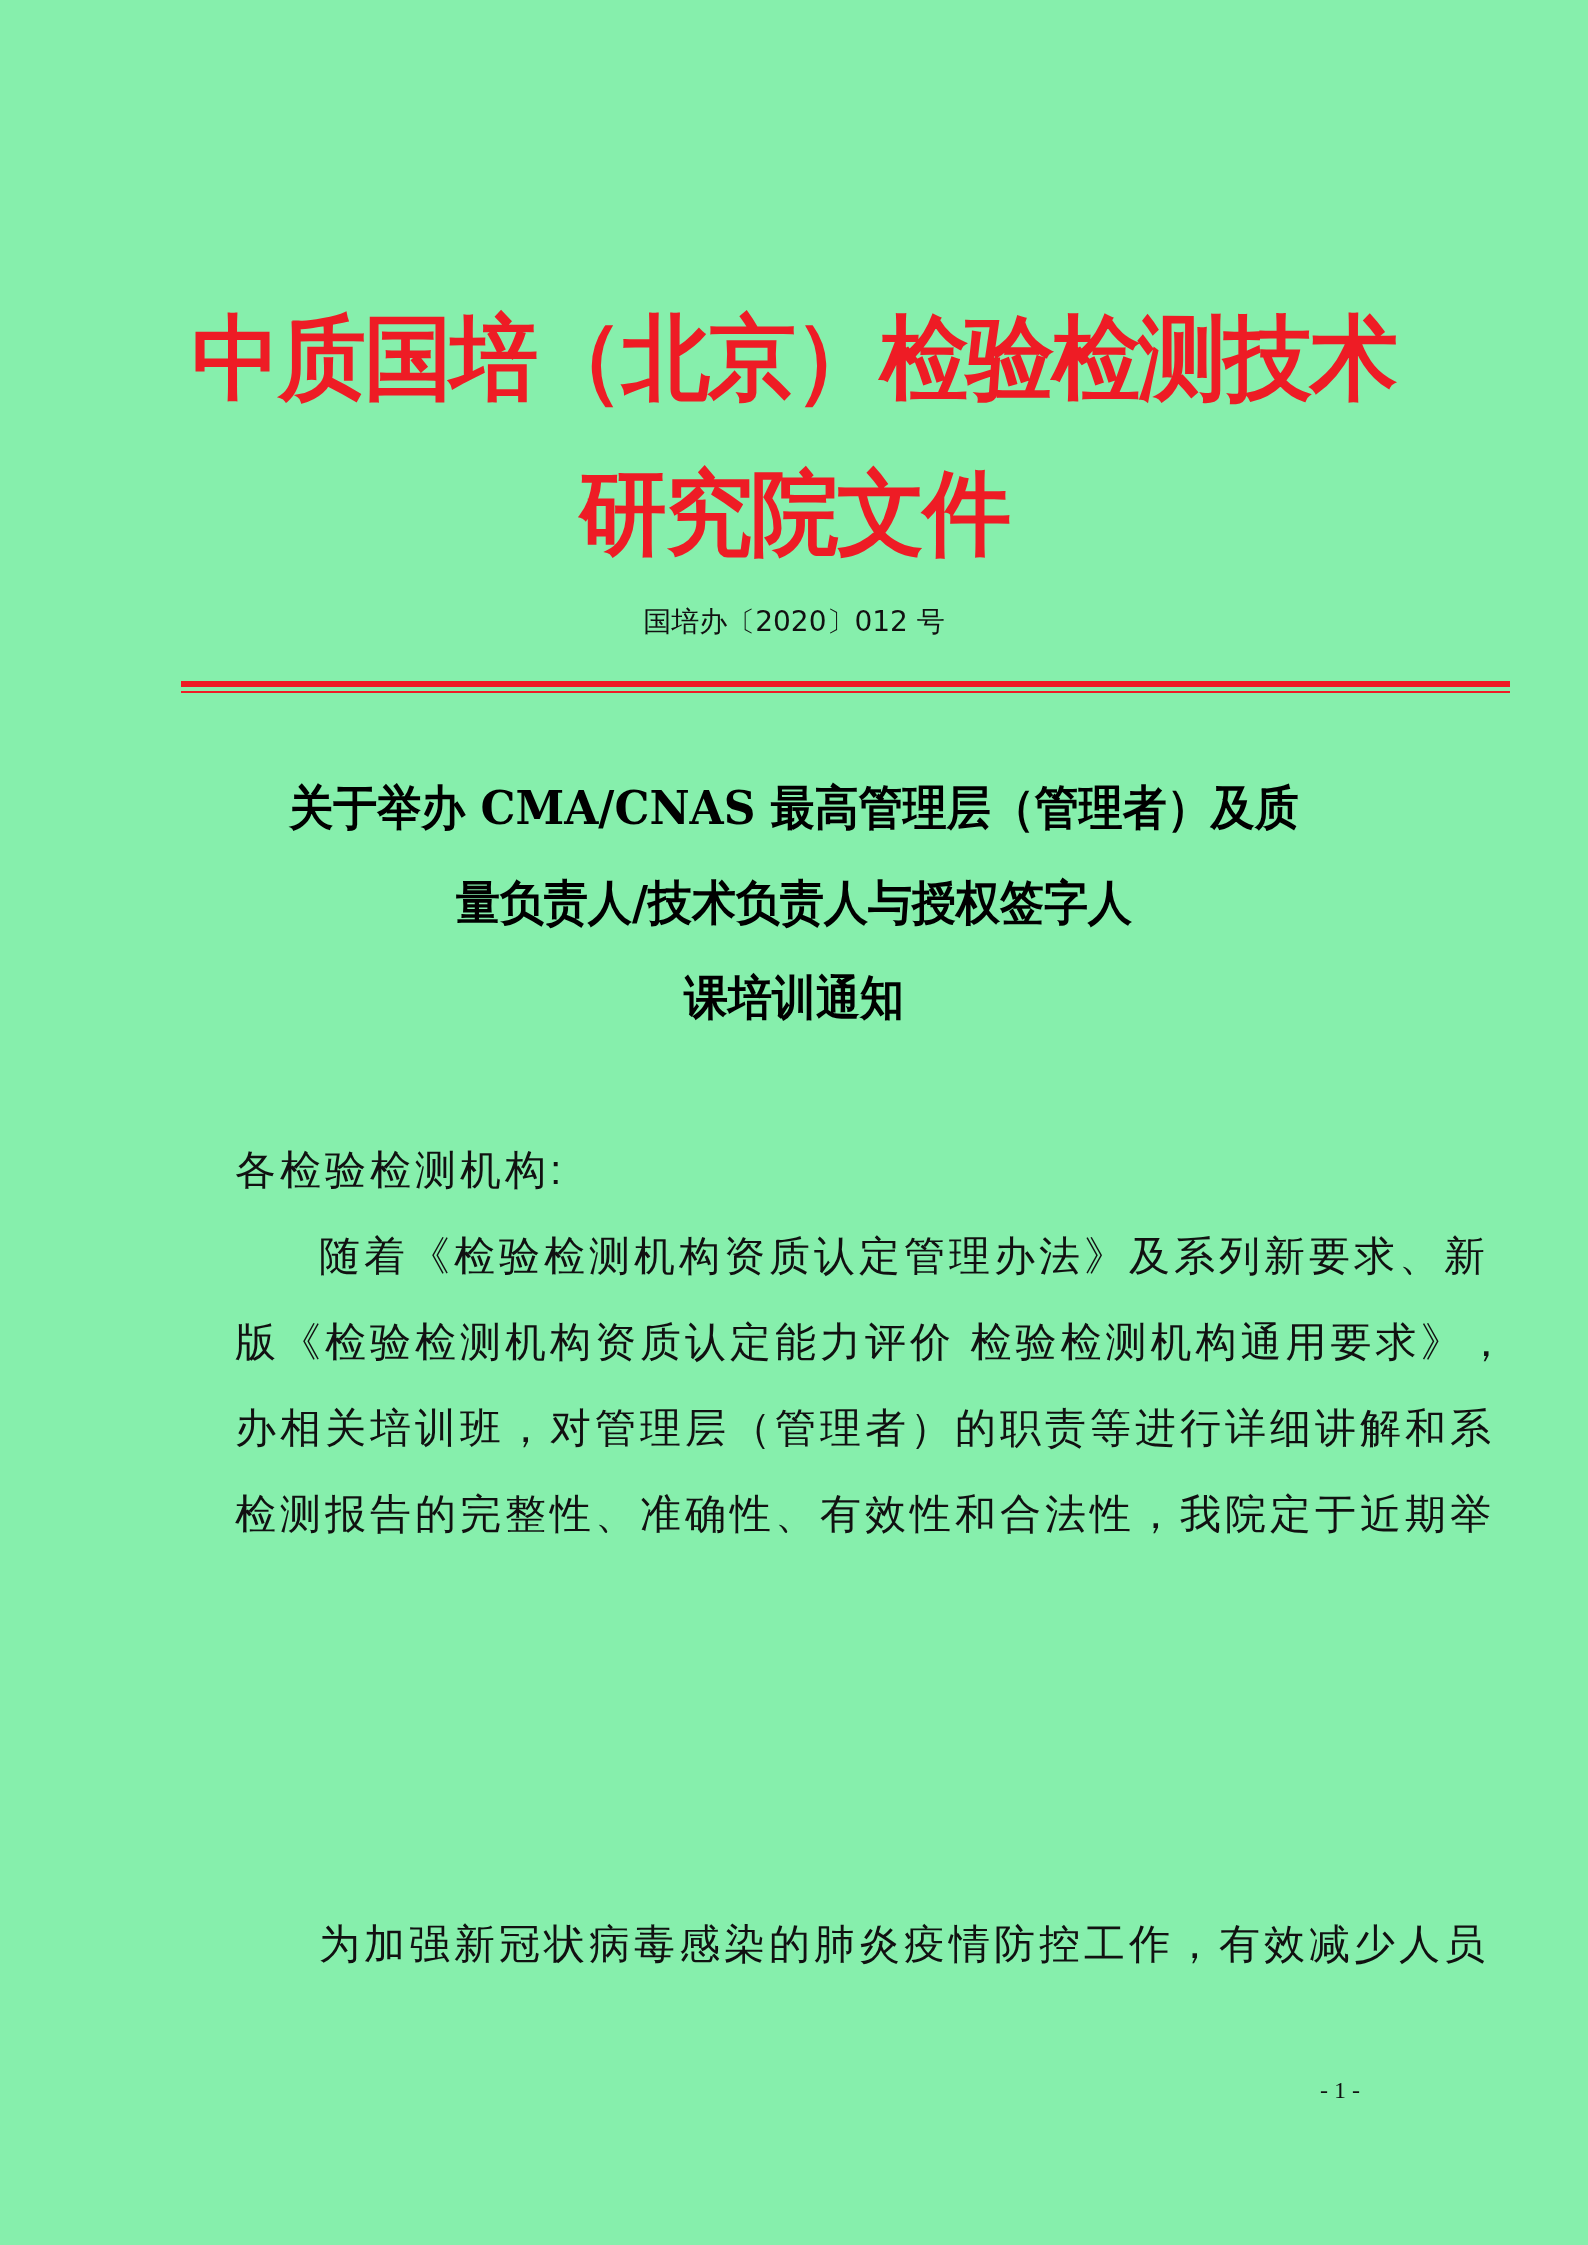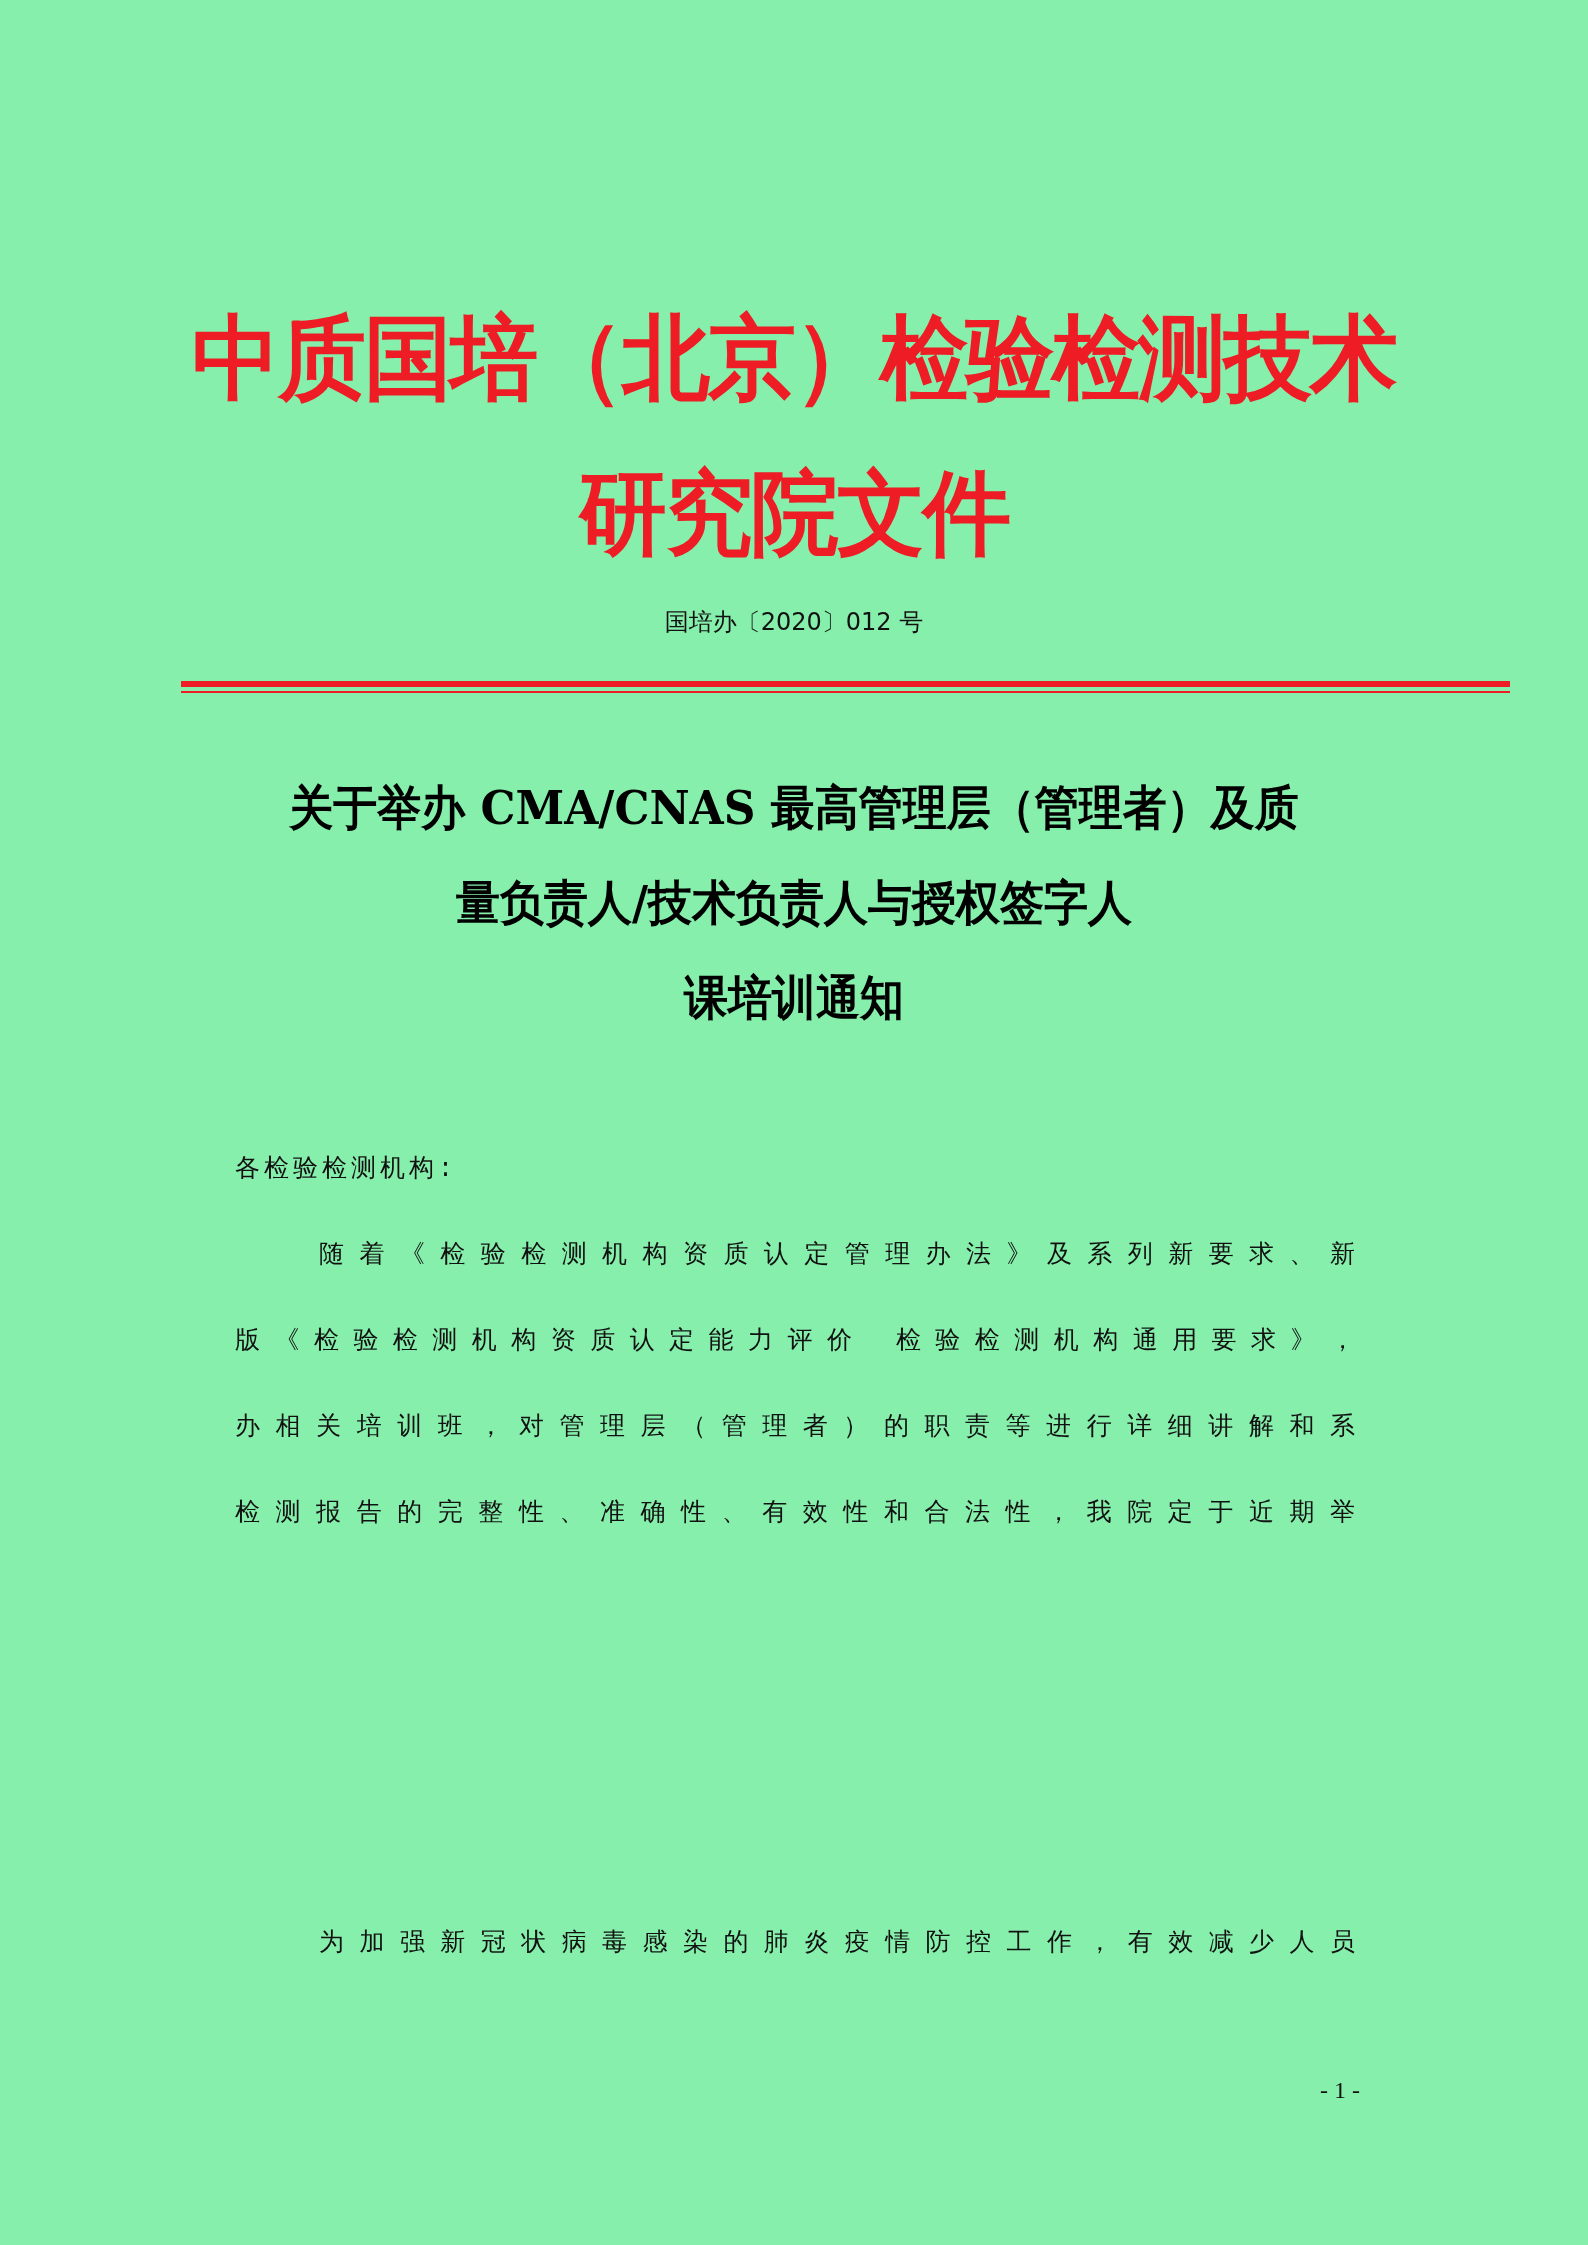--- a/index.html
+++ b/index.html
@@ -17,7 +17,7 @@
 
   .docno {
     position: absolute; left: 0; top: 598px; width: 1588px; text-align: center;
-    font-family: "DejaVu Sans", "Liberation Sans", sans-serif; font-size: 24px; line-height: 48px;
+    font-family: "DejaVu Sans", "Liberation Sans", sans-serif; font-size: 28px; line-height: 48px;
     color: #111; white-space: nowrap;
   }
 

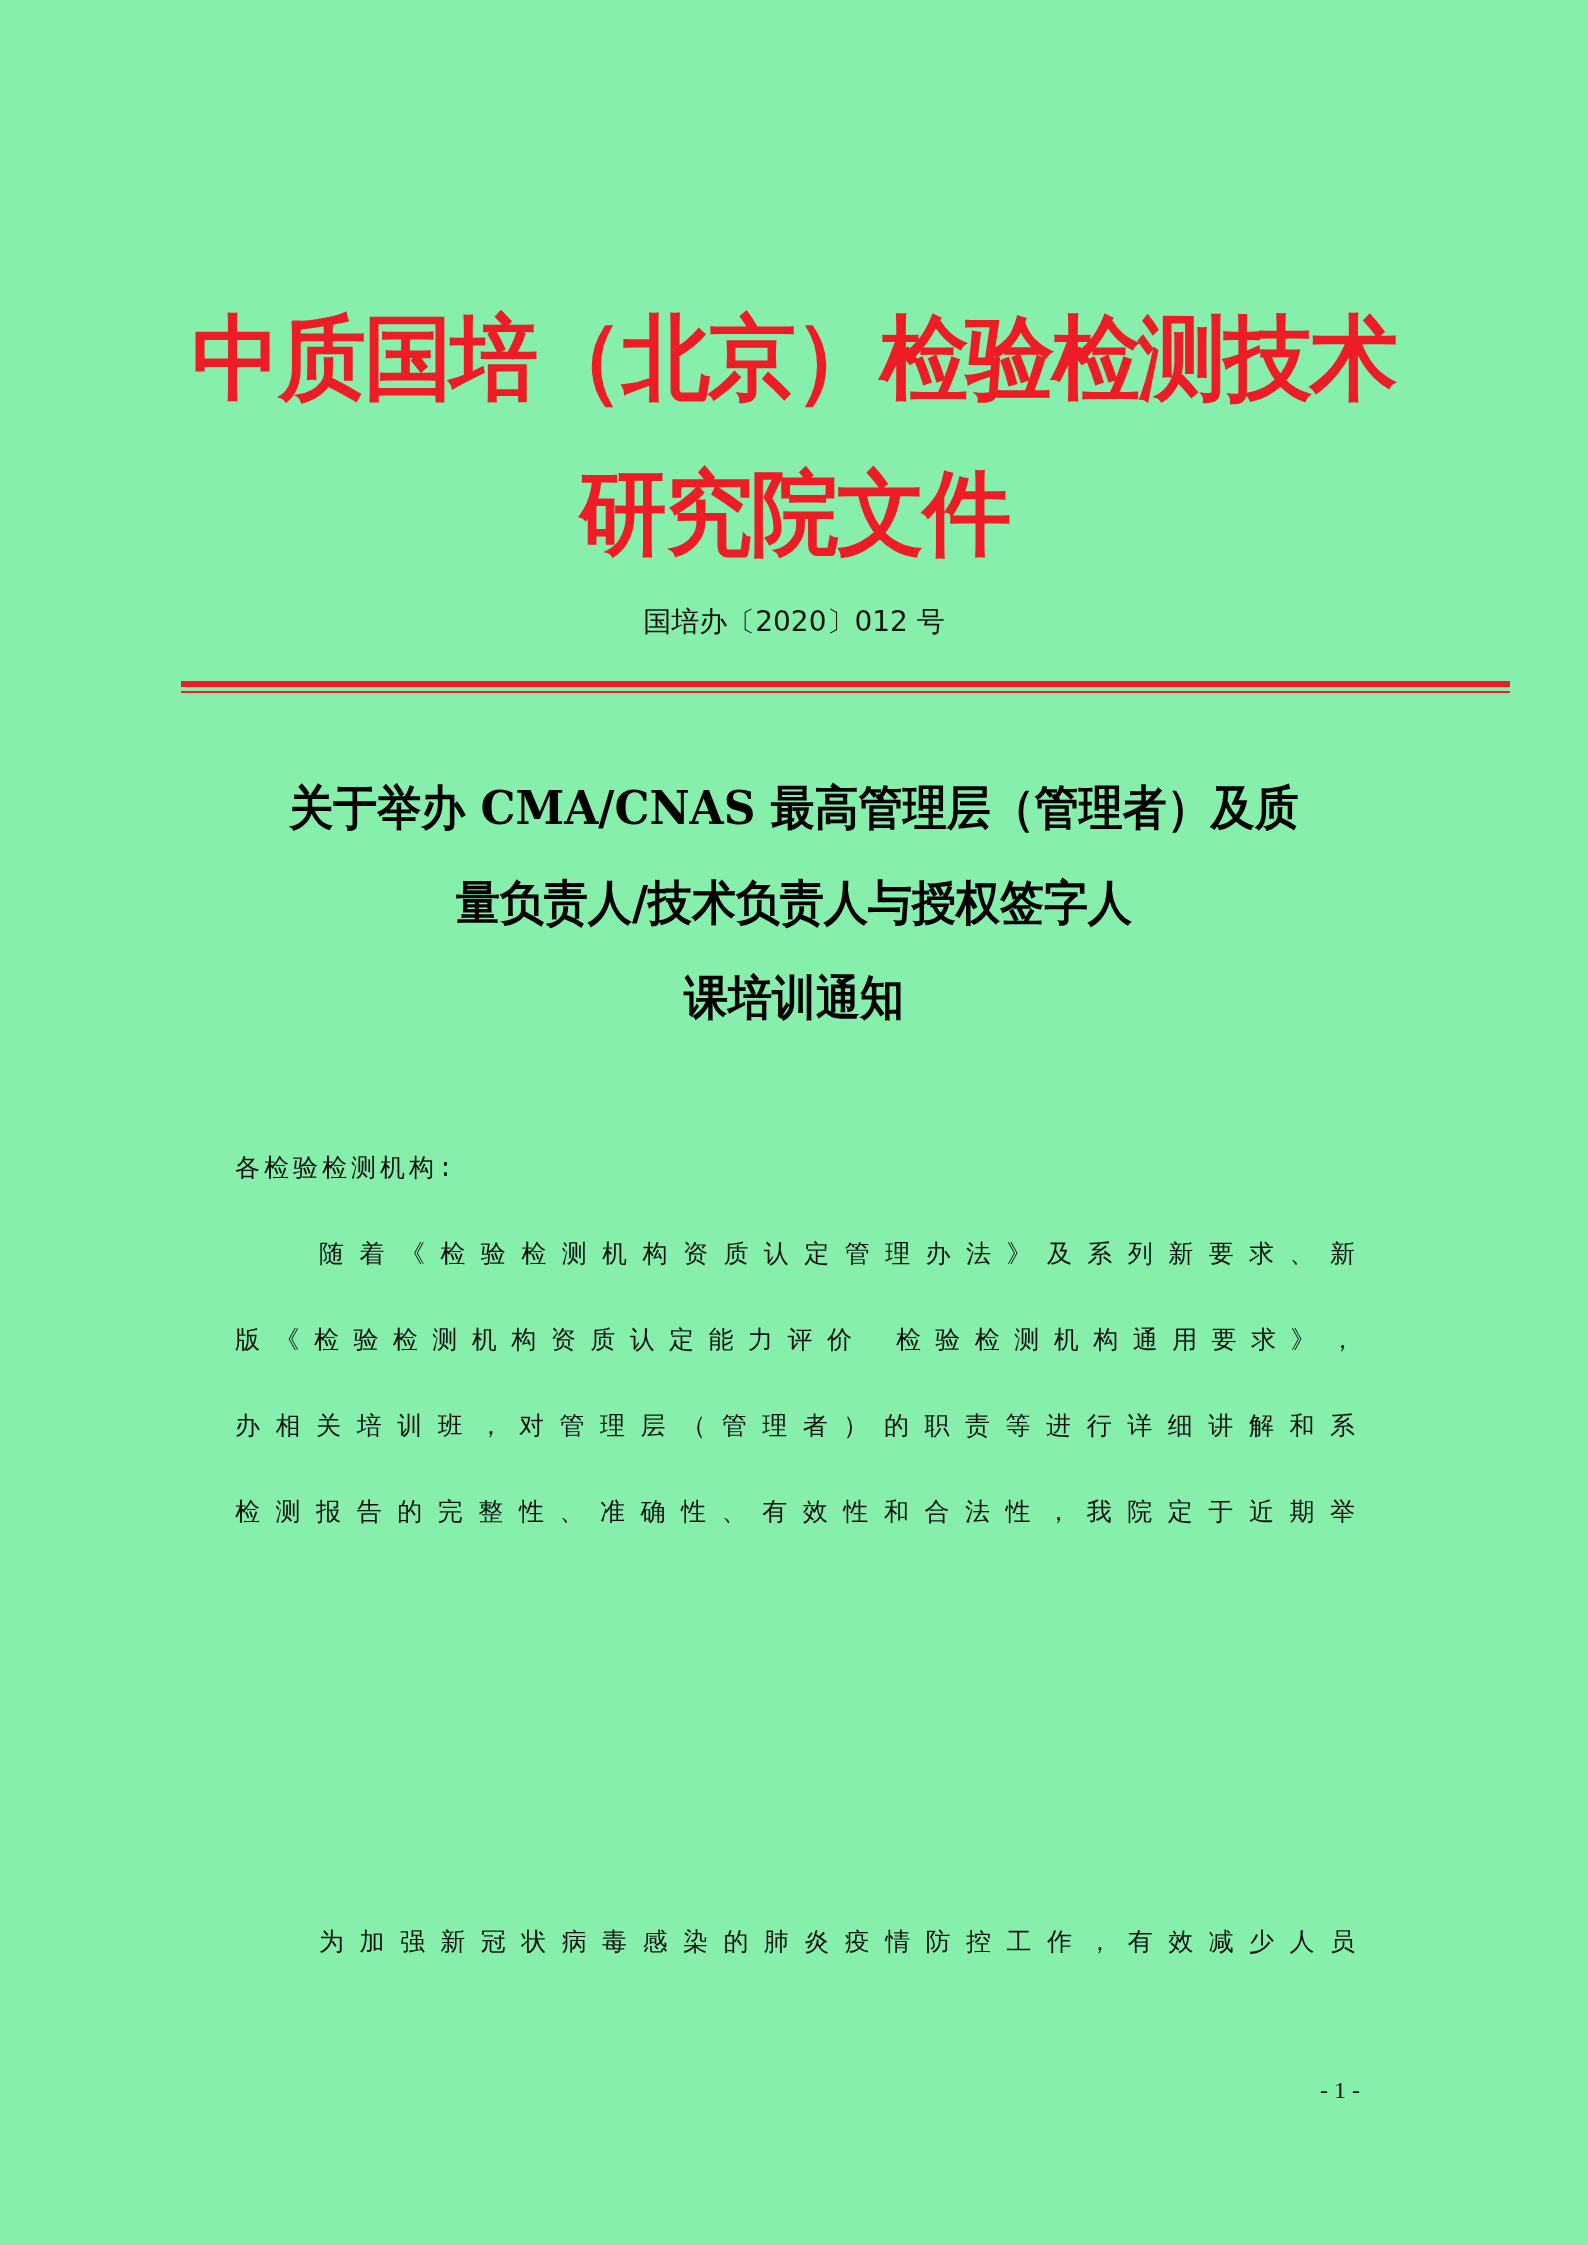--- a/index.html
+++ b/index.html
@@ -36,8 +36,8 @@
 
   .body {
     position: absolute; left: 235px; width: 1124px;
-    font-family: Liberation Mono, monospace;
-    font-size: 25px; line-height: 86px; color: #111;
+    font-family: Liberation Sans, sans-serif;
+    font-size: 41px; line-height: 86px; color: #111;
   }
   .body p { margin: 0; text-align: justify; text-align-last: justify; letter-spacing: 4px; white-space: nowrap; }
   .body p.last { text-align-last: left; }

